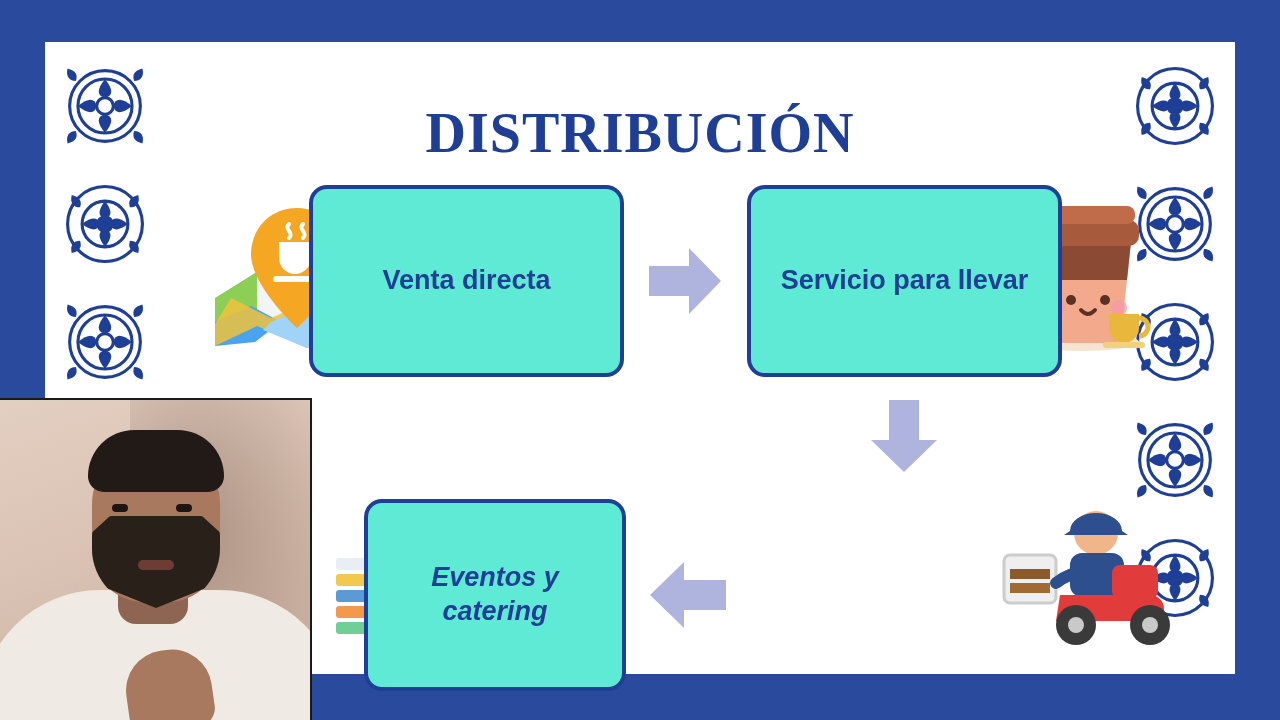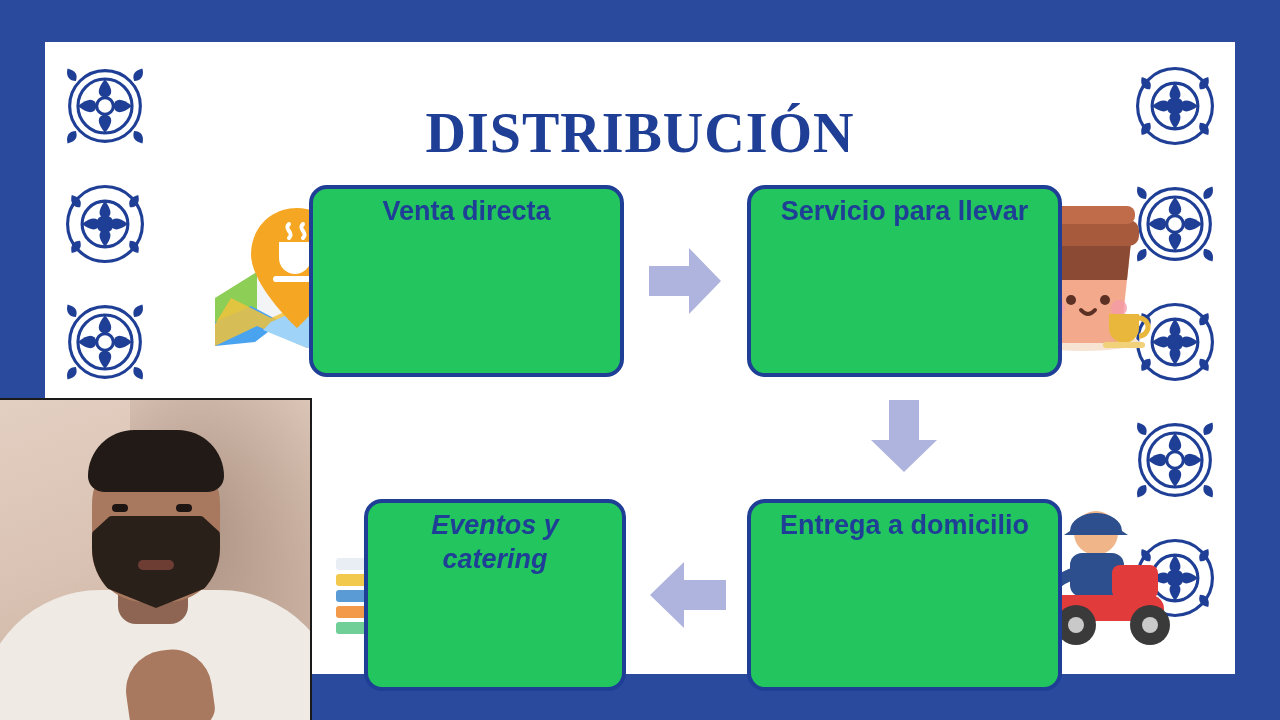--- a/index.html
+++ b/index.html
@@ -68,9 +68,9 @@
     position: absolute;
     border: 4px solid #1f3f96;
     border-radius: 18px;
-    background: #22c55e;
+    background: #5eead4;
     display: flex;
-    align-items: flex-start;
+    align-items: center;
     justify-content: center;
     text-align: center;
     color: #1f3f96;

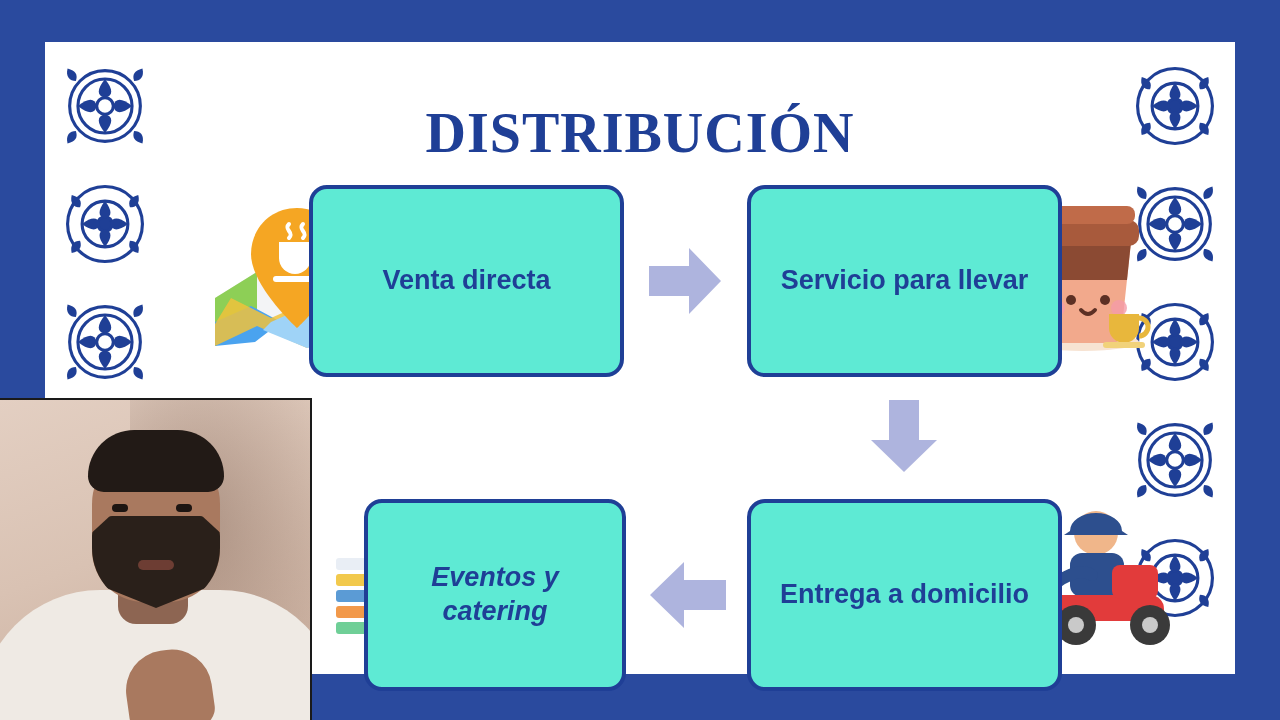--- a/index.html
+++ b/index.html
@@ -396,9 +396,6 @@
     <div id="node-llevar" class="node">
       <span>Servicio para llevar</span>
     </div>
-    <div id="node-entrega" class="node">
-      <span>Entrega a domicilio</span>
-    </div>
     <div id="node-eventos" class="node">
       <span>Eventos y catering</span>
     </div>

